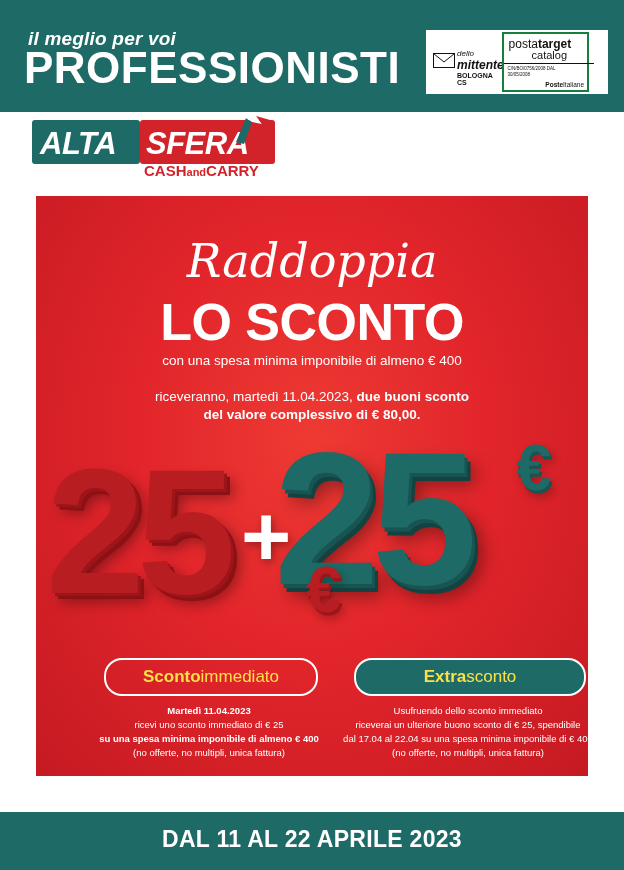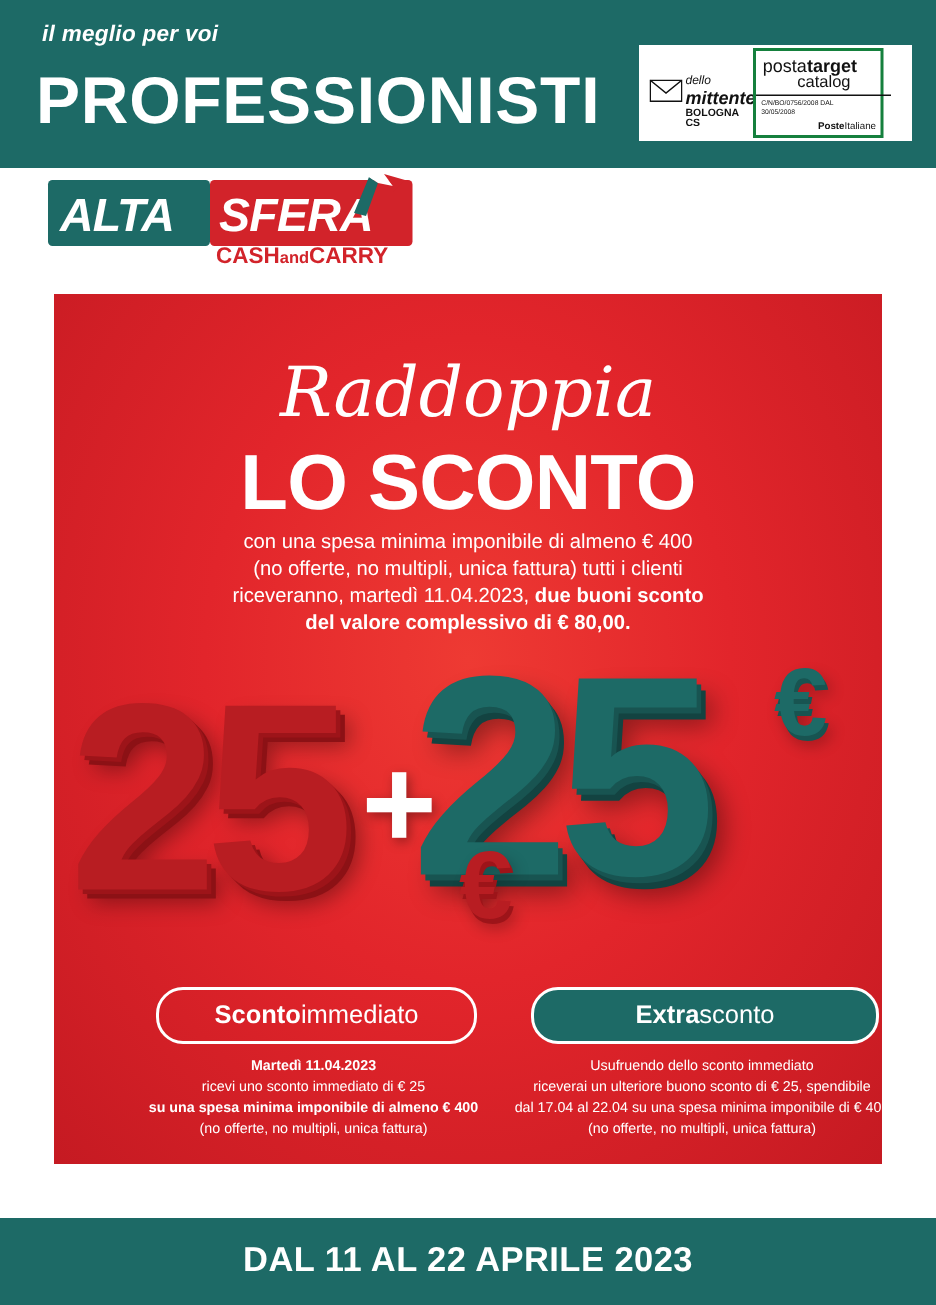--- a/index.html
+++ b/index.html
@@ -30,10 +30,10 @@
   }
   .header-tagline {
     position: absolute;
-    left: 28px; top: 14px;
-    font-style: italic;
-    font-weight: bold;
-    font-size: 15px;
+    left: 28px; top: 28px;
+    font-style: italic;
+    font-weight: bold;
+    font-size: 19px;
     color: #ffffff;
     letter-spacing: 0.2px;
   }

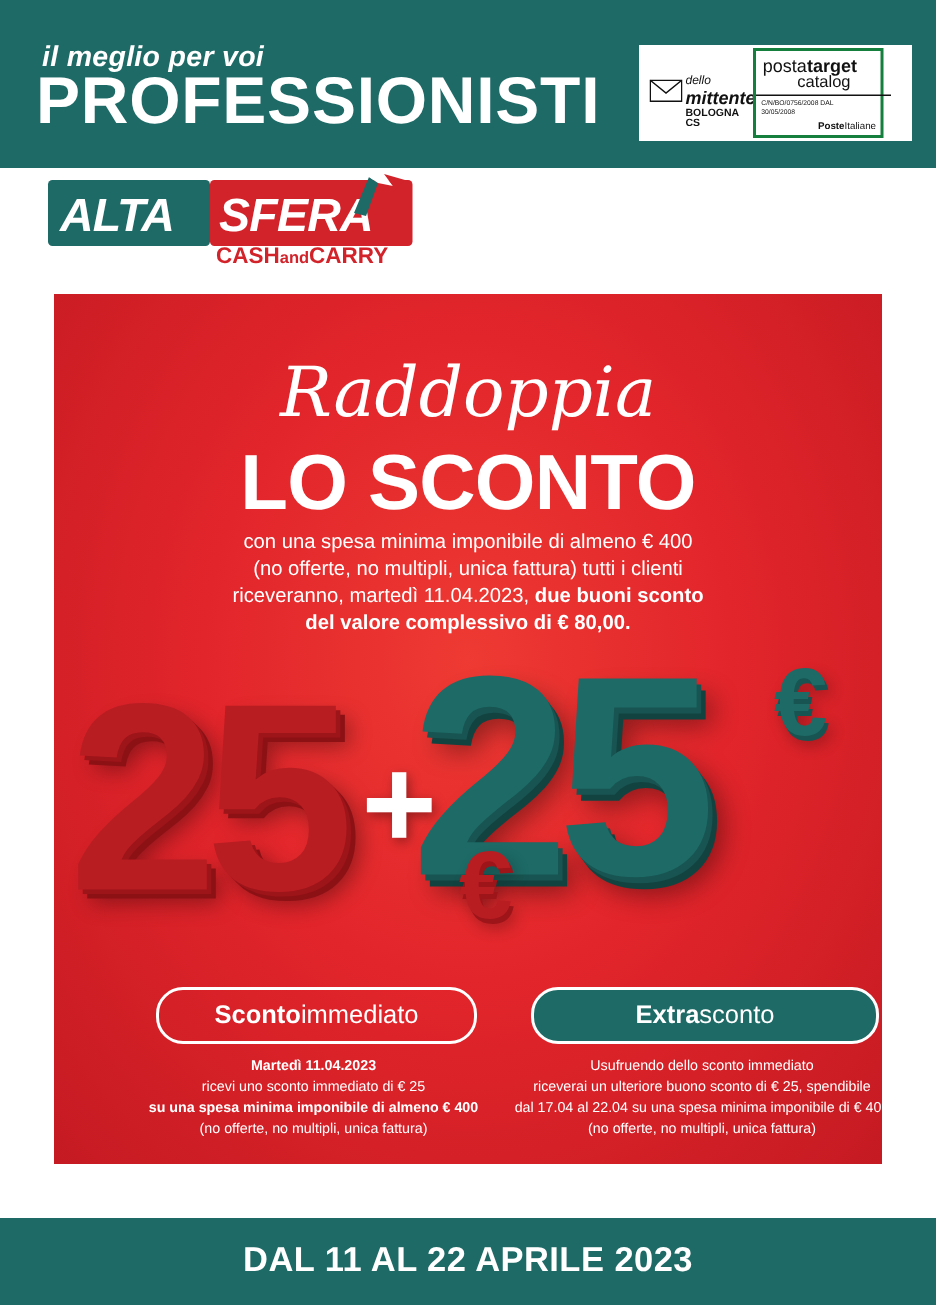--- a/index.html
+++ b/index.html
@@ -412,7 +412,7 @@
 
       <div class="desc">
         <span>con una spesa minima imponibile di almeno € 400</span><br>
-        <span>(no offerte, no multipli, unica fattura) tutti i clienti</span><br>
+        <br>
         <span>riceveranno, martedì 11.04.2023, </span><b>due buoni sconto</b><br>
         <b>del valore complessivo di € 80,00.</b>
       </div>

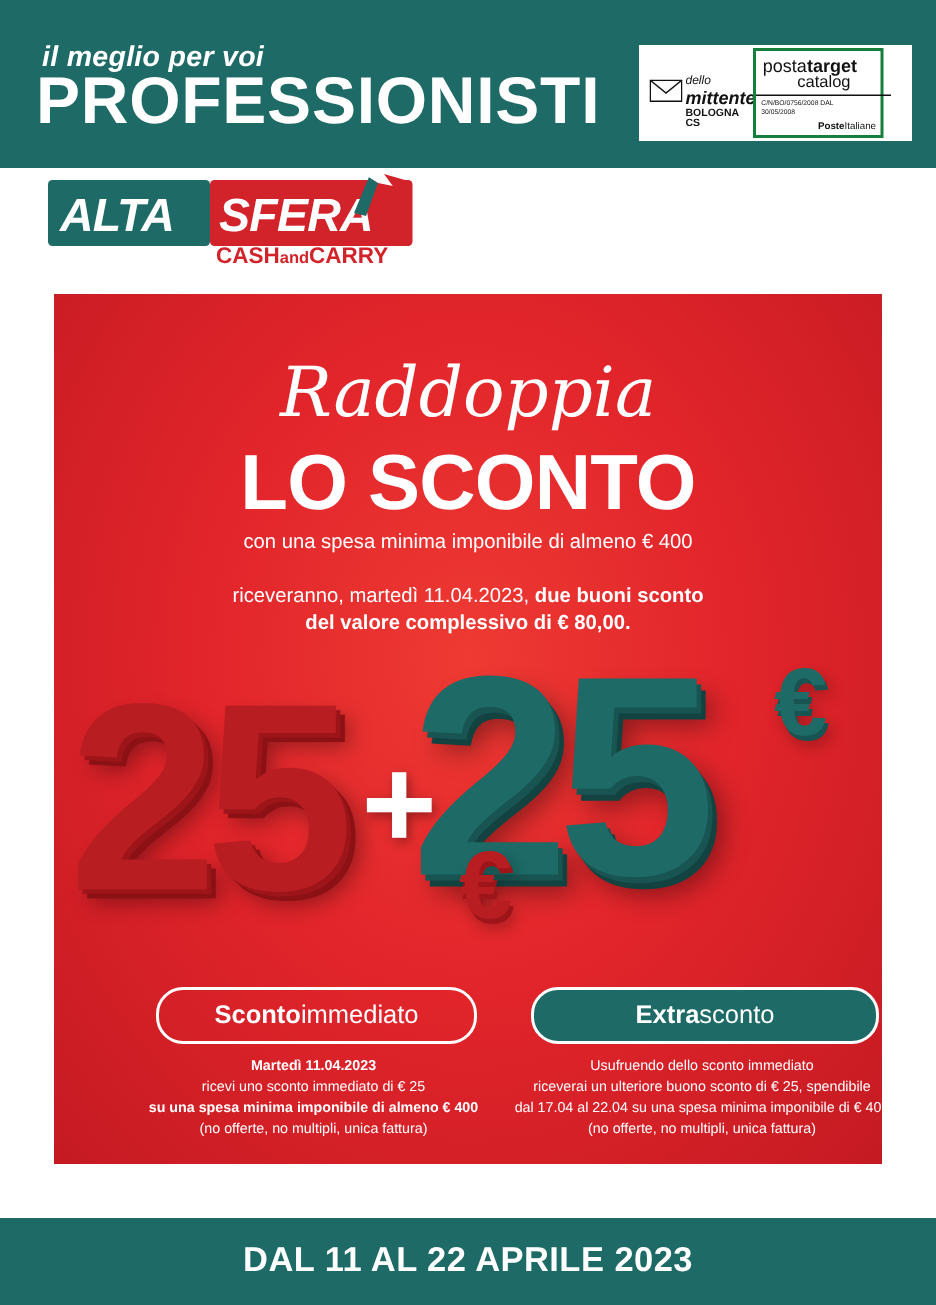--- a/index.html
+++ b/index.html
@@ -313,7 +313,7 @@
     height: 34px;
     border: 2px solid #ffffff;
     border-radius: 18px;
-    color: #ffffff;
+    color: #fde047;
     font-size: 17px;
     display: flex;
     align-items: center;

